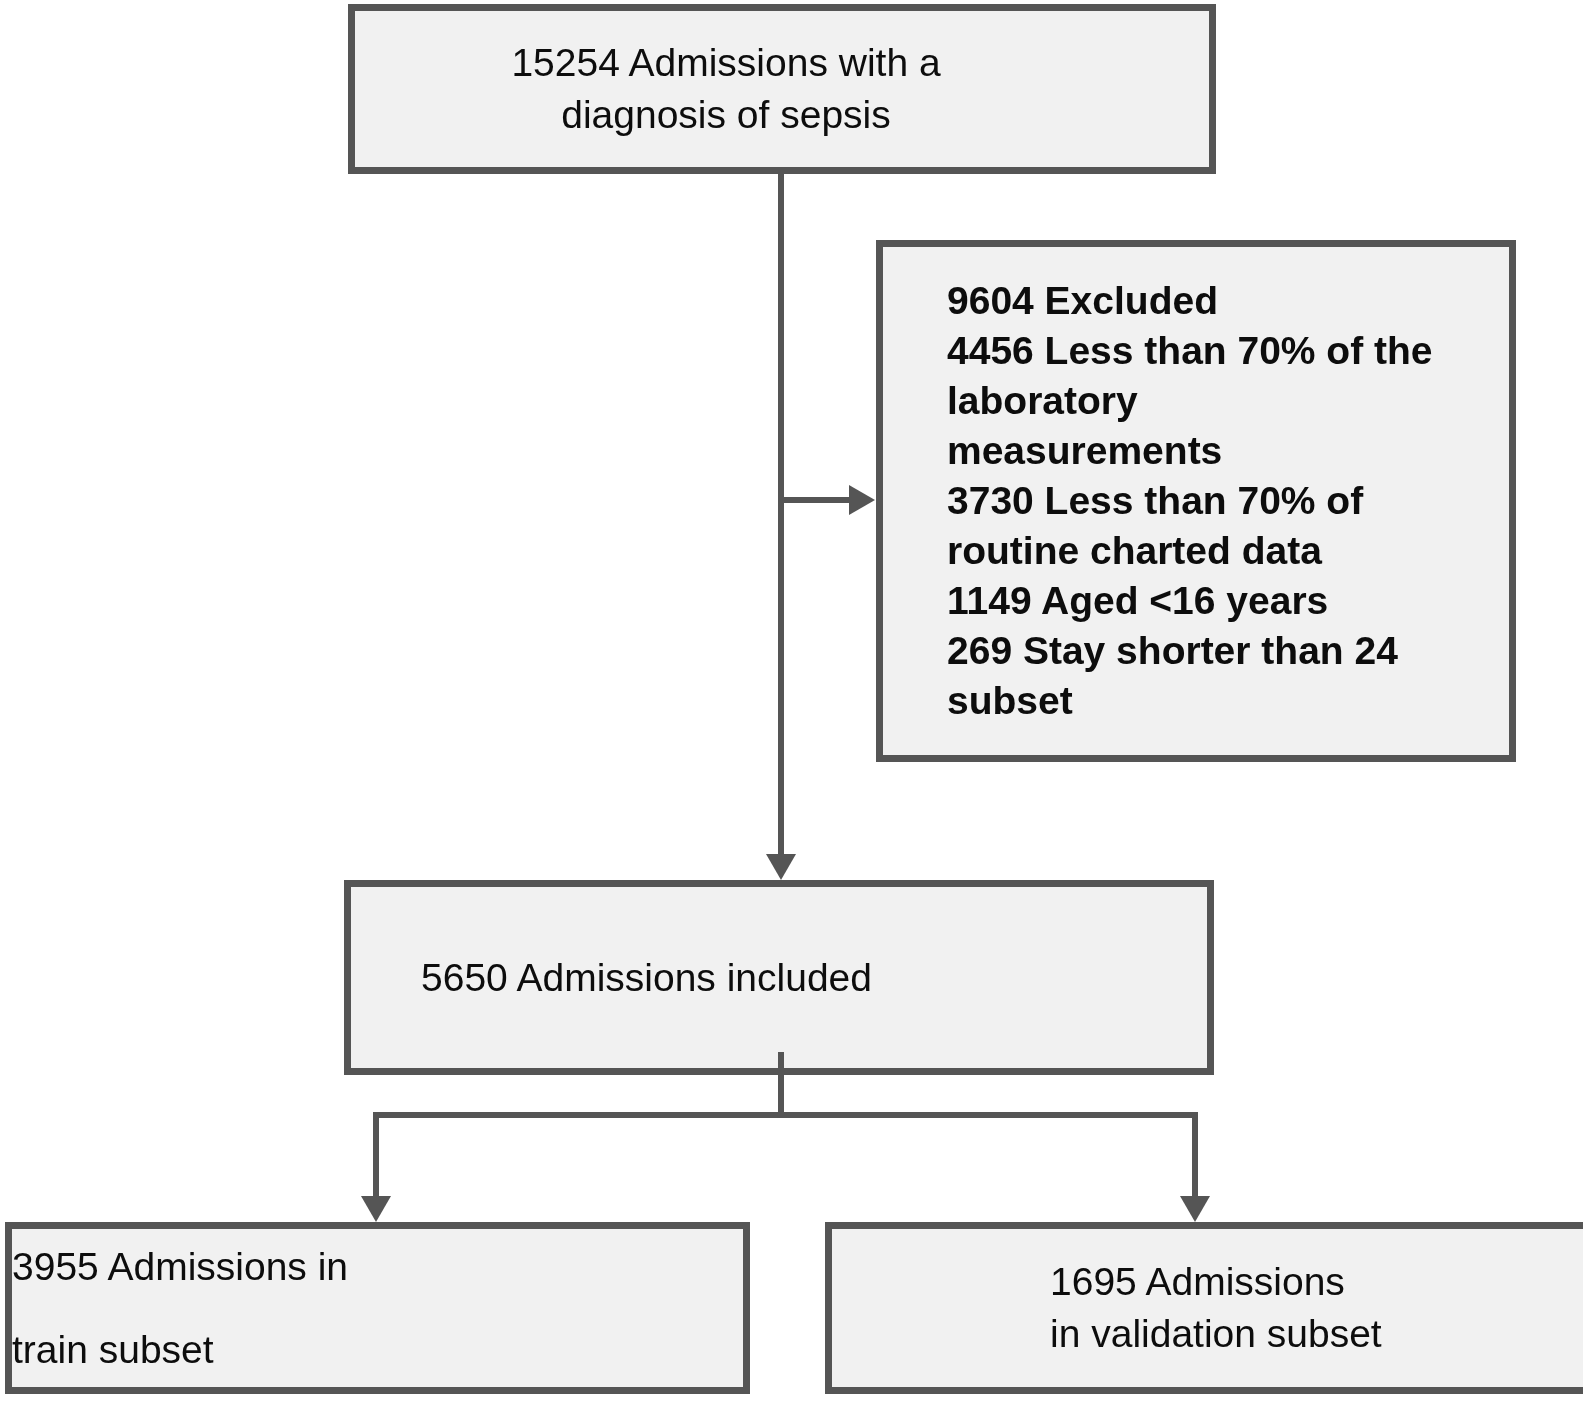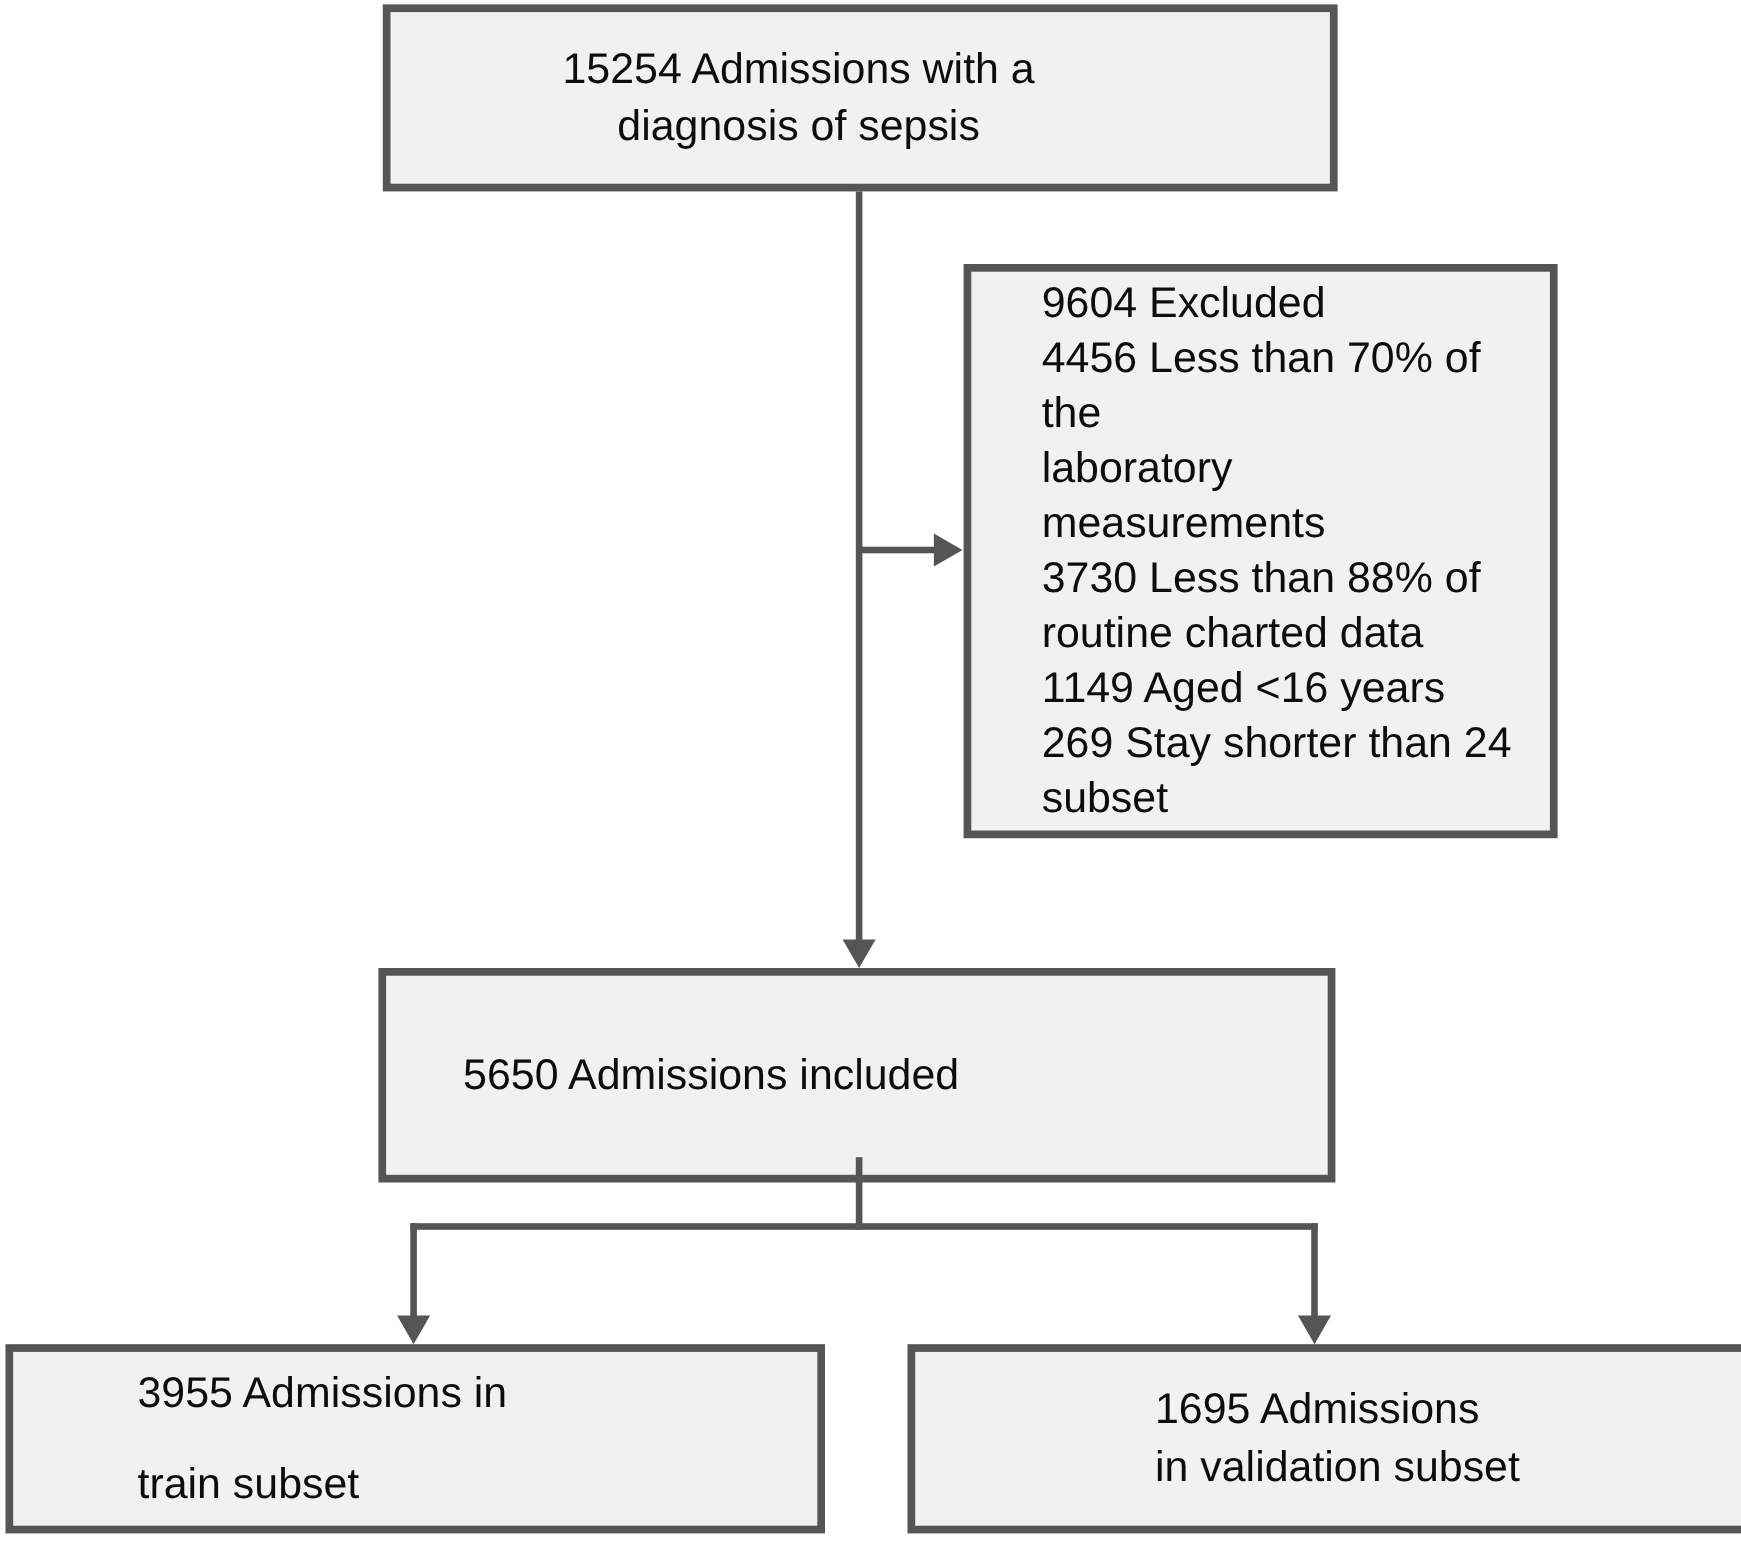--- a/index.html
+++ b/index.html
@@ -37,7 +37,7 @@
 
   
   #n-total      {left:348px; top:4px;    width:868px; height:170px; text-align:center; padding-right:112px;}
-  #n-excluded   {left:876px; top:240px;  width:540px; height:522px; padding-left:64px;  line-height:50px;}
+  #n-excluded   {left:876px; top:240px;  width:640px; height:522px; padding-left:64px;  line-height:50px;font-weight:bold;}
   #n-included   {left:344px; top:880px;  width:870px; height:195px; padding-left:70px;}
   #n-train      {left:5px;   top:1222px; width:745px; height:172px; padding-left:113px;gap:31px;}
   #n-validation {left:825px; top:1222px; width:897px; height:172px; padding-left:218px;}

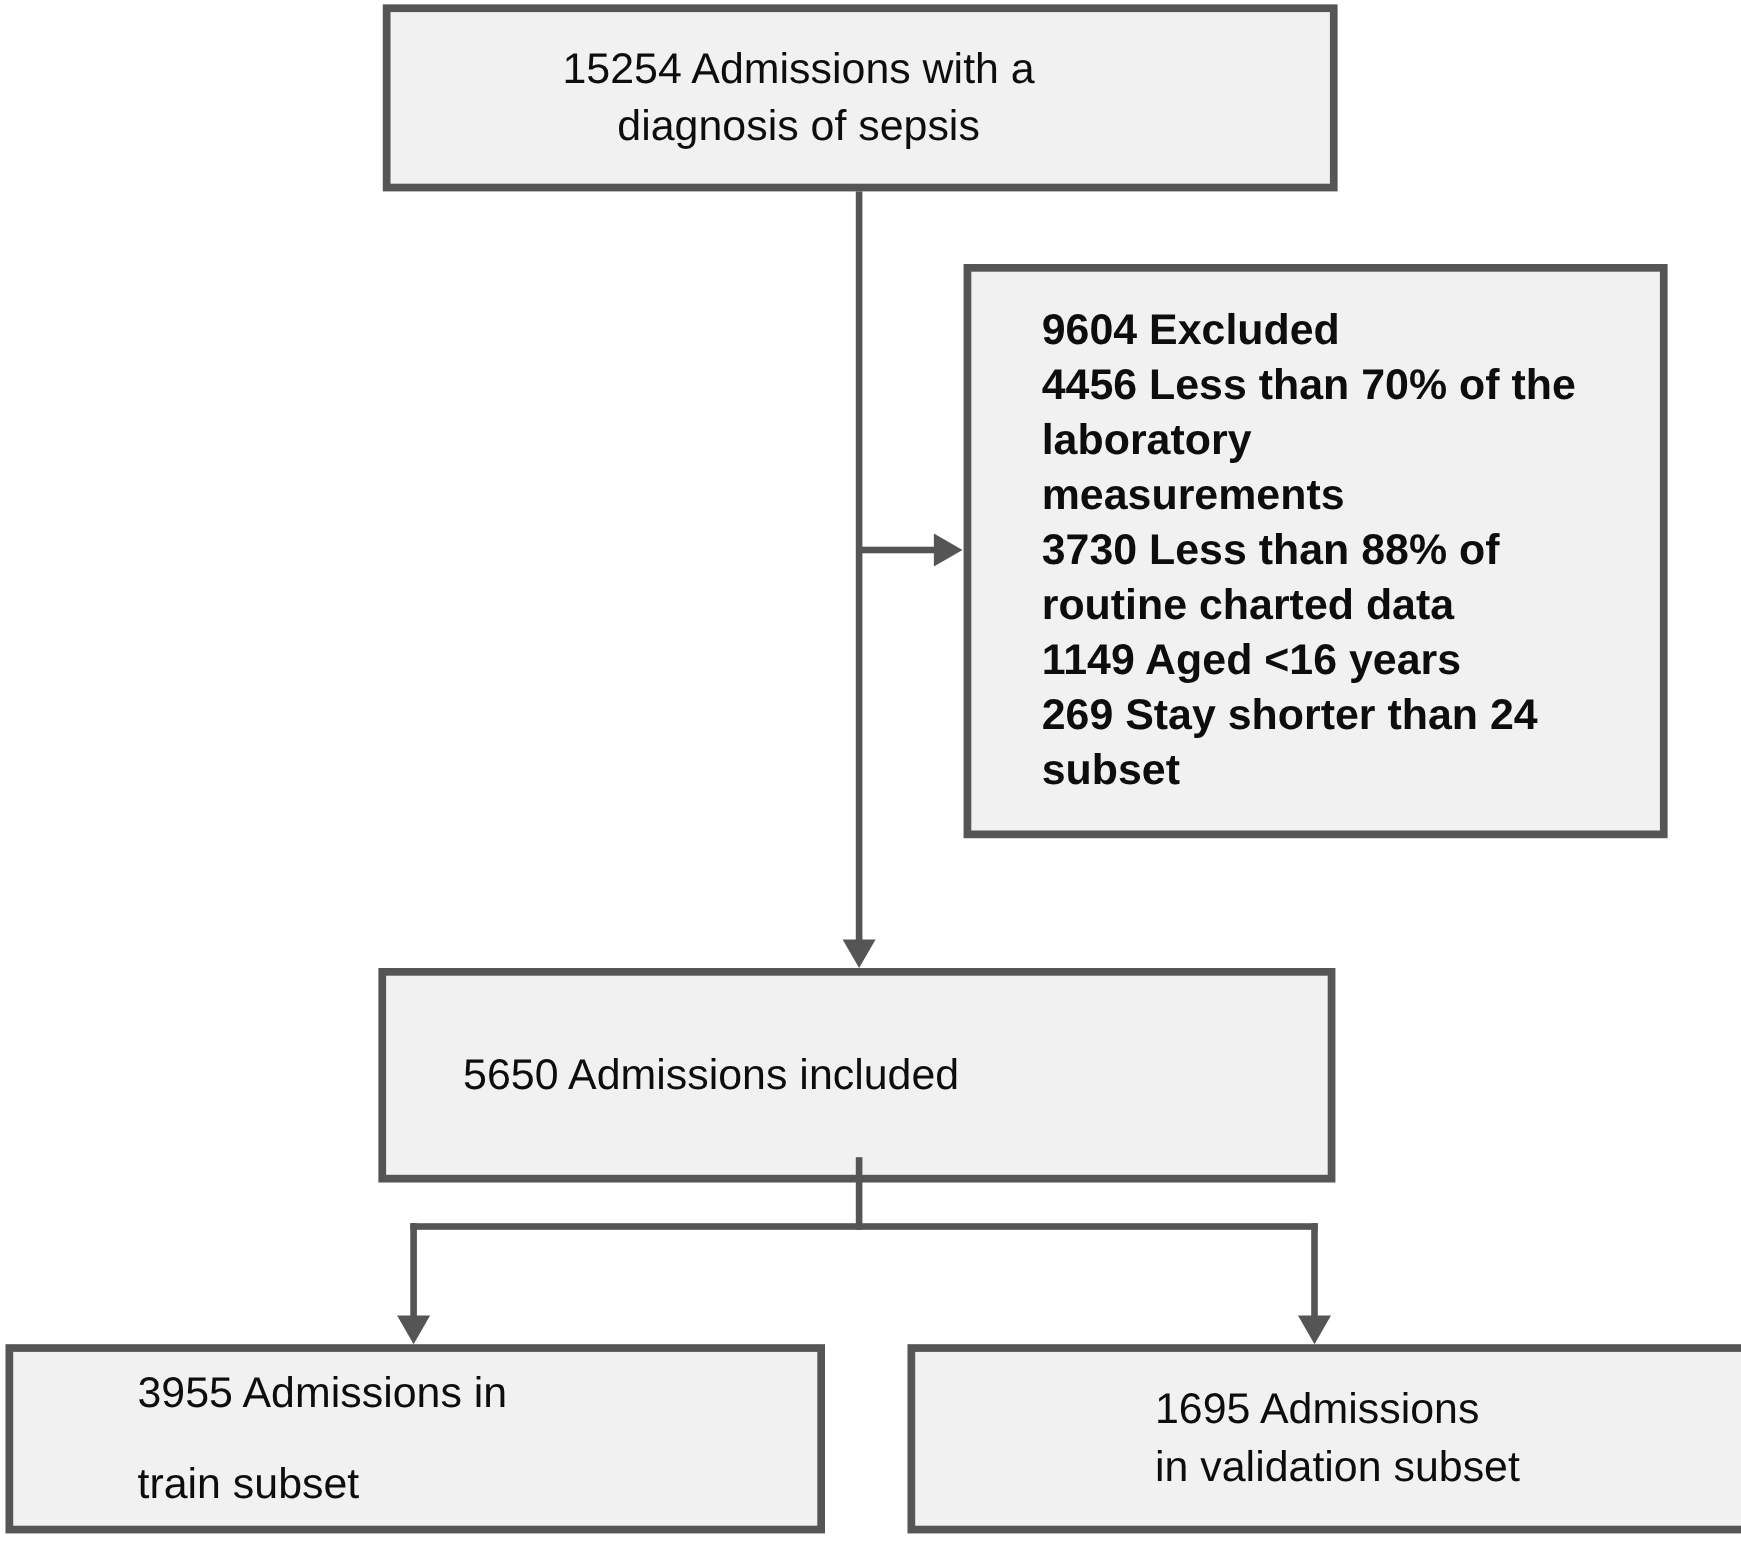--- a/index.html
+++ b/index.html
@@ -77,7 +77,7 @@
       <div>4456 Less than 70% of the</div>
       <div>laboratory</div>
       <div>measurements</div>
-      <div>3730 Less than 88% of</div>
+      <div>3730 Less than 70% of</div>
       <div>routine charted data</div>
       <div>1149 Aged &lt;16 years</div>
       <div>269 Stay shorter than 24</div>

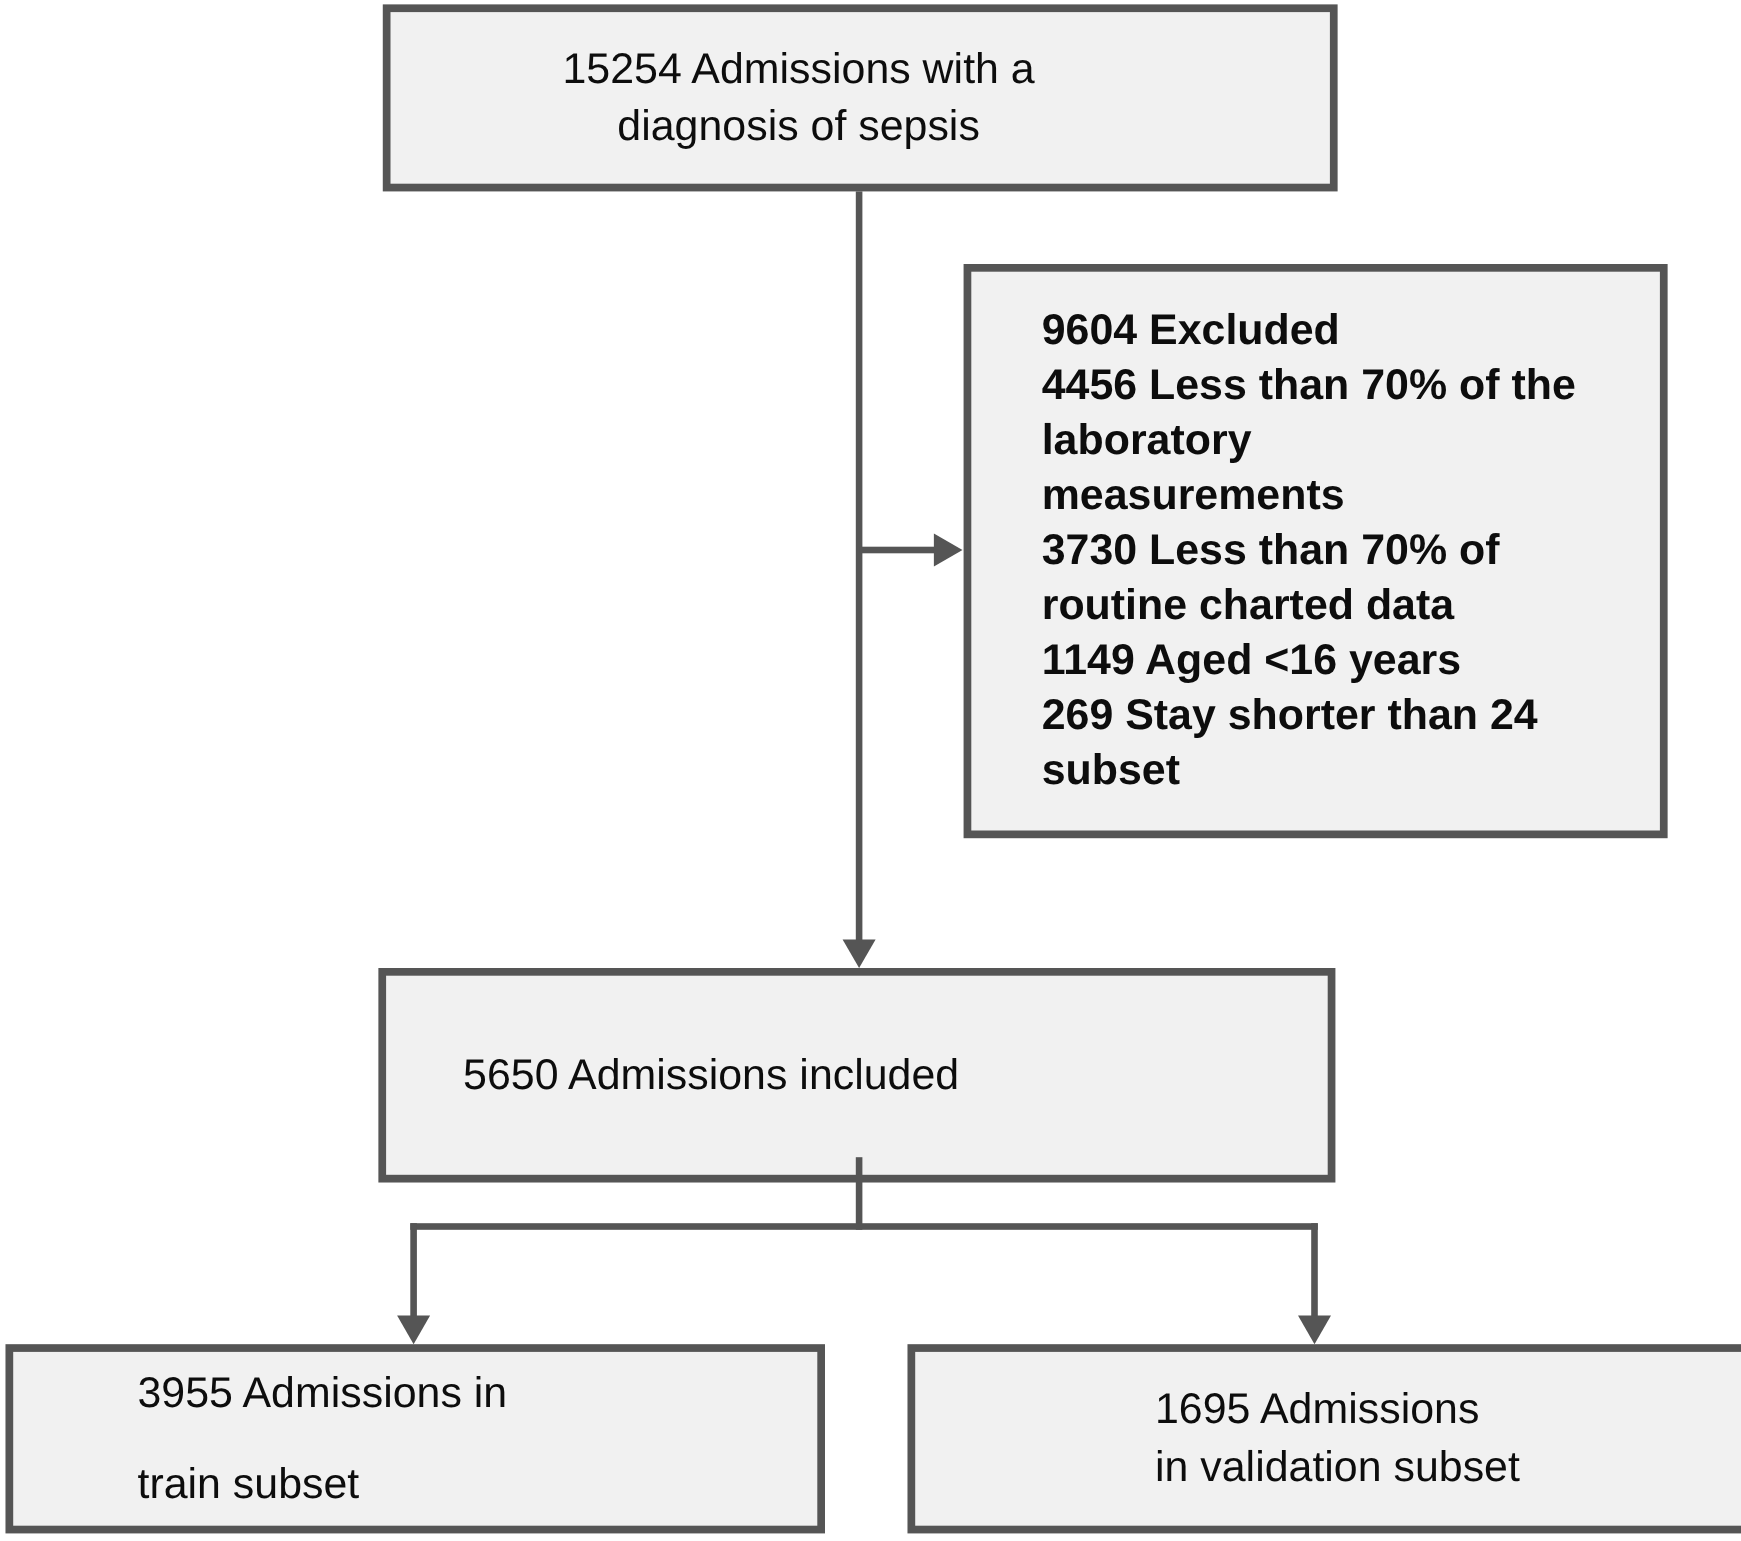--- a/index.html
+++ b/index.html
@@ -39,7 +39,7 @@
   #n-total      {left:348px; top:4px;    width:868px; height:170px; text-align:center; padding-right:112px;}
   #n-excluded   {left:876px; top:240px;  width:640px; height:522px; padding-left:64px;  line-height:50px;font-weight:bold;}
   #n-included   {left:344px; top:880px;  width:870px; height:195px; padding-left:70px;}
-  #n-train      {left:5px;   top:1222px; width:745px; height:172px; padding-left:113px;gap:31px;}
+  #n-train      {left:5px;   top:1222px; width:745px; height:172px; gap:31px;}
   #n-validation {left:825px; top:1222px; width:897px; height:172px; padding-left:218px;}
 
   

